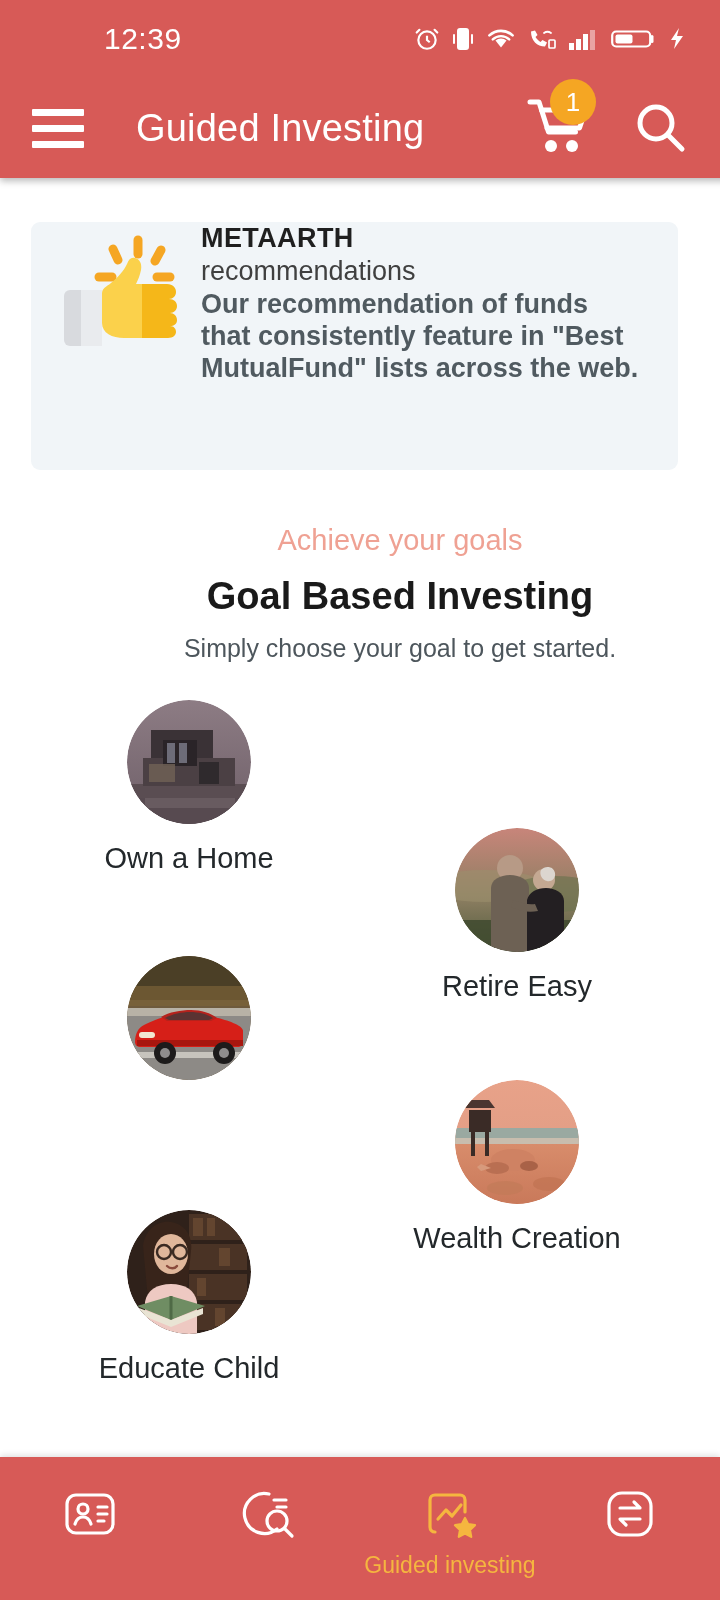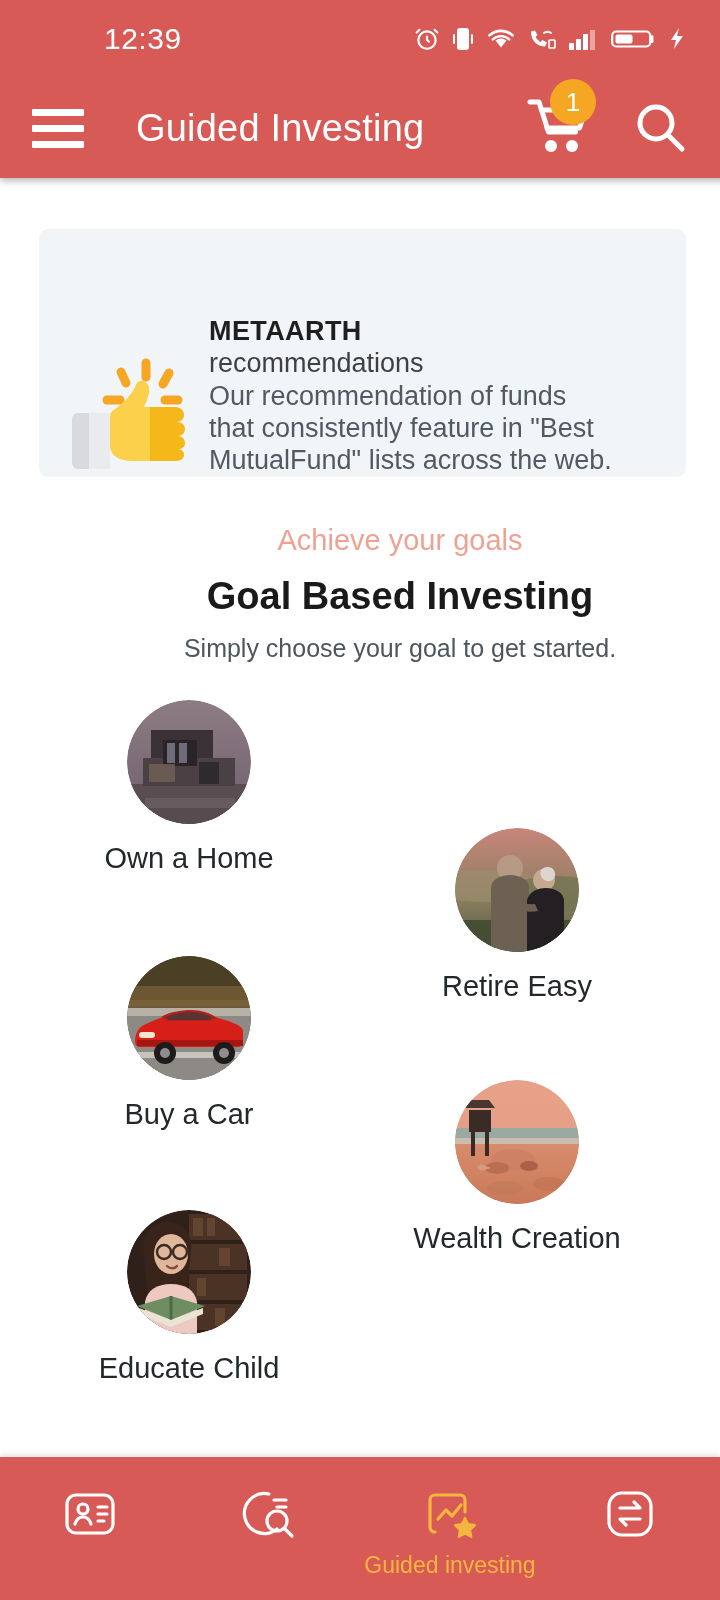--- a/index.html
+++ b/index.html
@@ -113,16 +113,15 @@
   
   .reco-card {
     position: absolute;
-    top: 229px;
+    top: 222px;
     left: 31px;
     width: 647px;
     height: 248px;
     background: #f1f5f8;
     border-radius: 9px;
     display: flex;
-    align-items: flex-end;
+    align-items: flex-start;
     box-sizing: border-box;
-    margin-left: 8px;
   }
   .reco-icon {
     width: 170px;

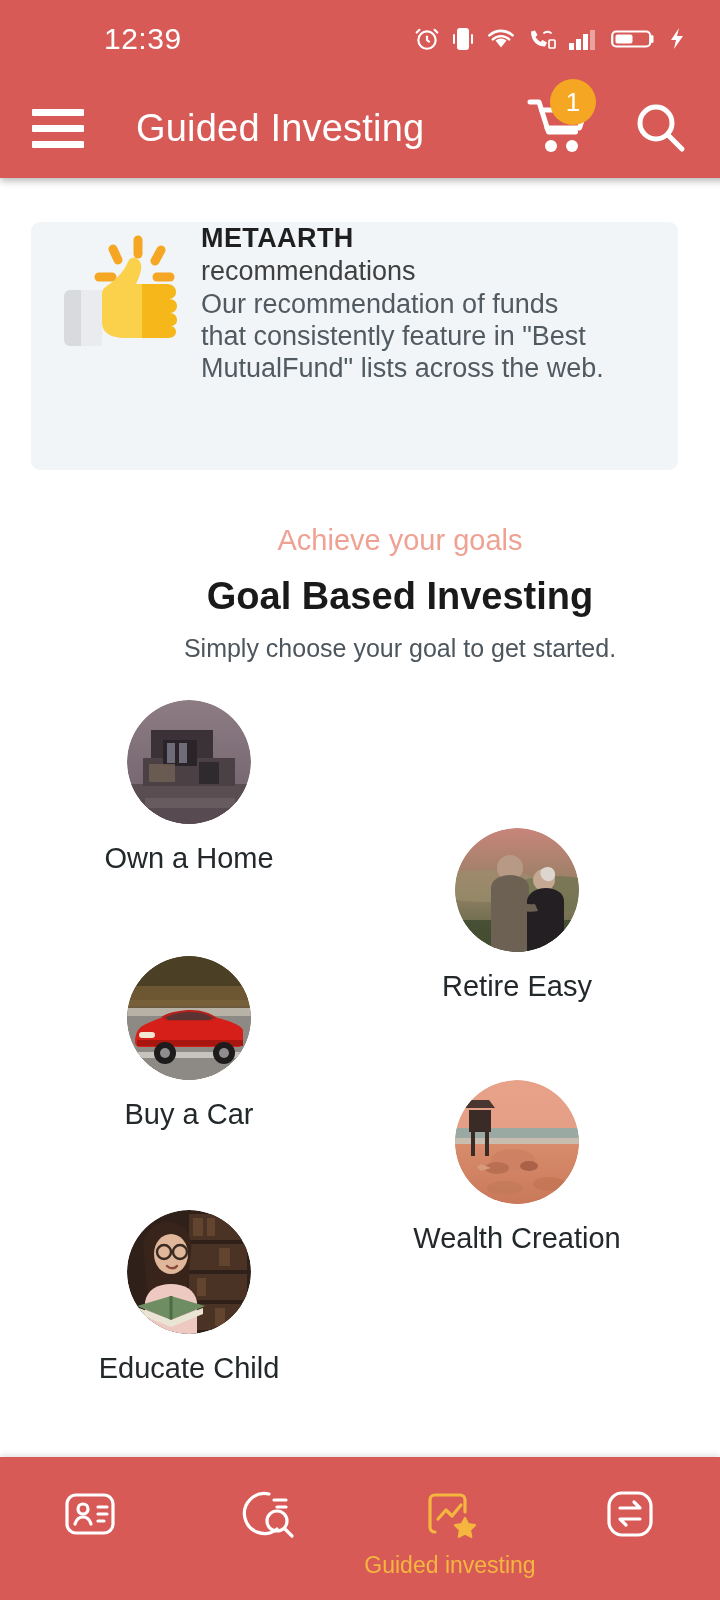--- a/index.html
+++ b/index.html
@@ -148,6 +148,7 @@
     color: #505a60;
     line-height: 1.18;
     margin-top: 1px;
+    font-weight: bold;
   }
 
   

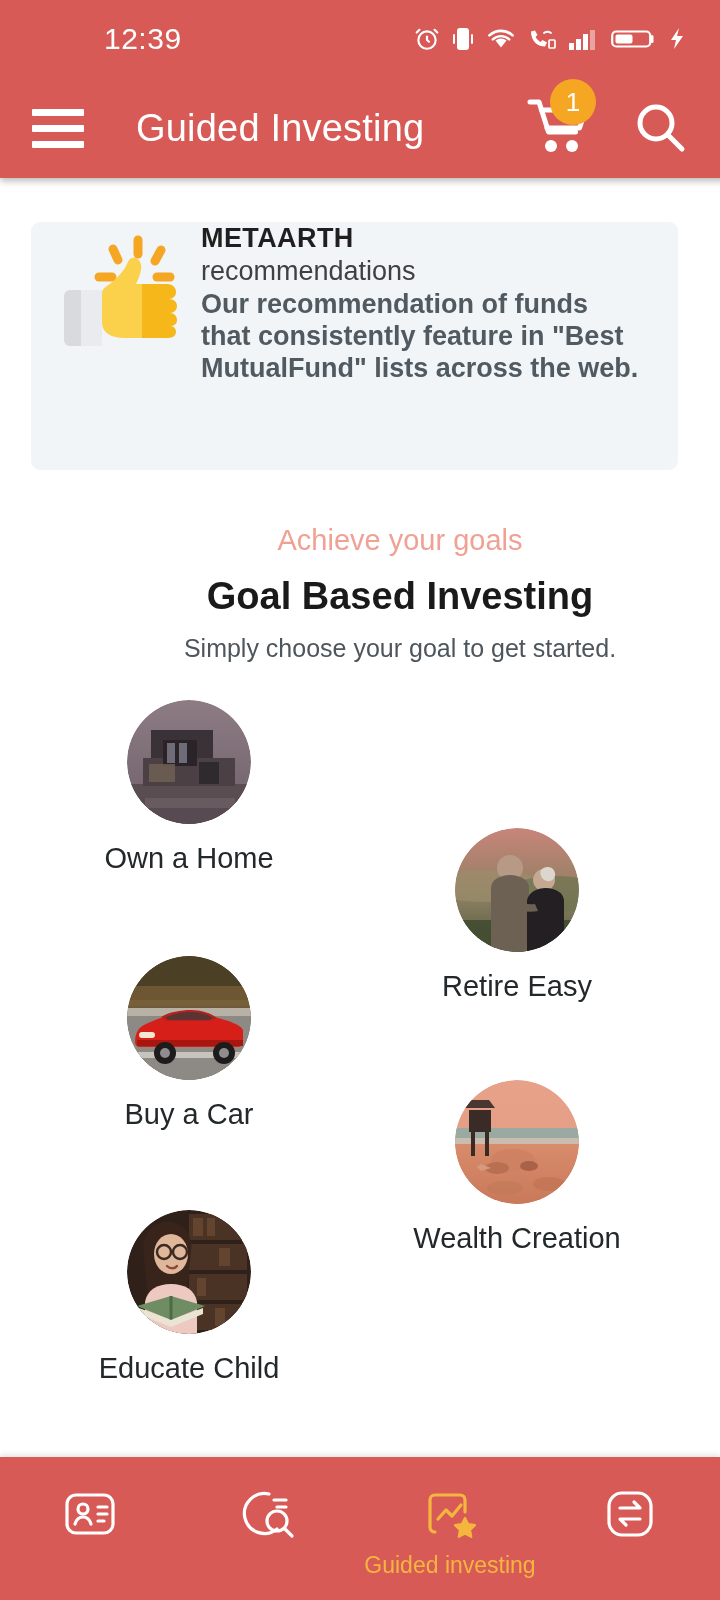--- a/index.html
+++ b/index.html
@@ -458,7 +458,6 @@
         </g>
       </svg>
     </div>
-    <div class="goal-label">Buy a Car</div>
   </div>
 
   <div class="goal-item" style="left:388px; top:390px; width:258px;">

